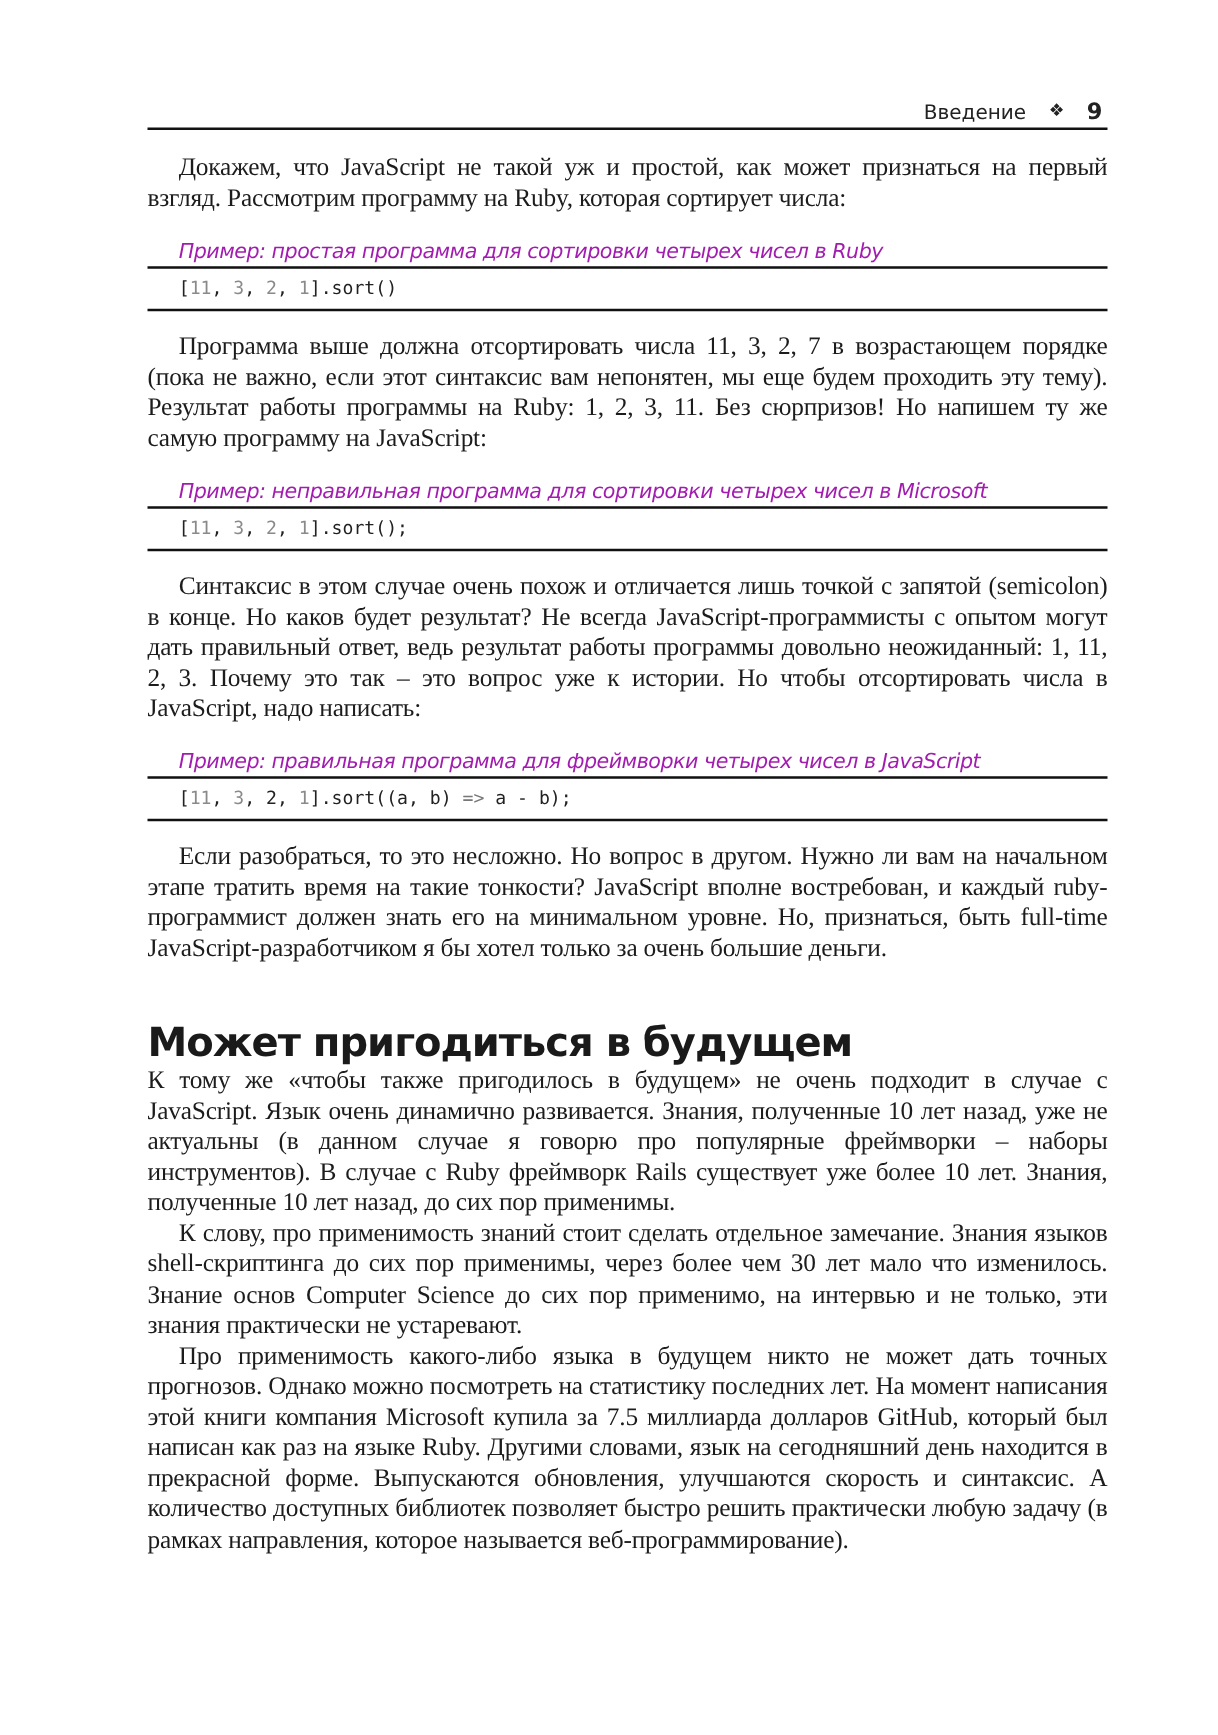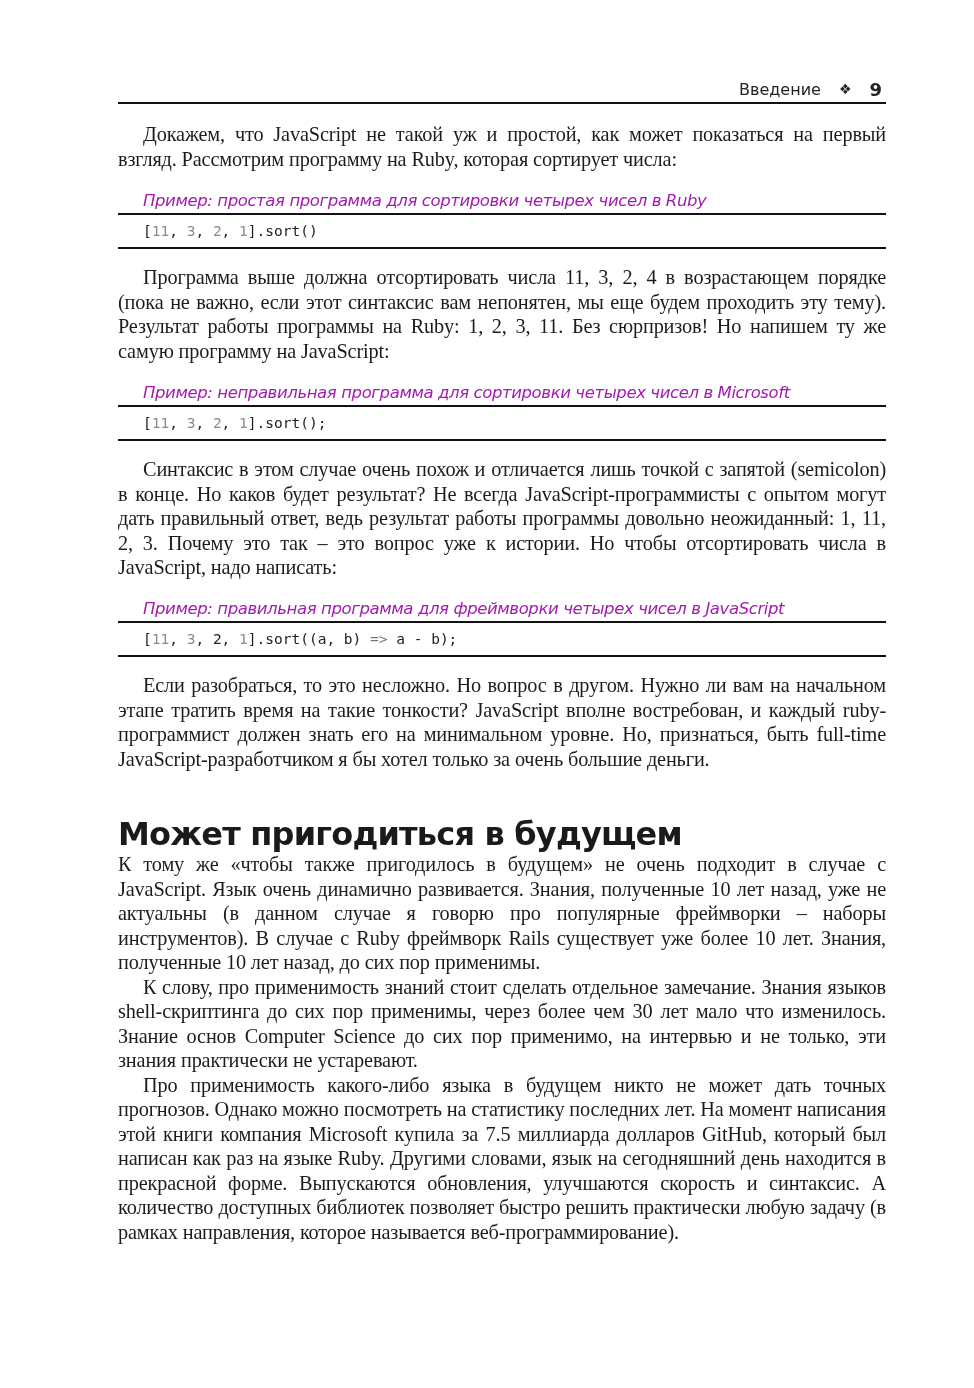--- a/index.html
+++ b/index.html
@@ -37,7 +37,7 @@
   <div class="head-rule"></div>
 
   <div class="block" style="top:122px;">
-    <p class="body-text indent">Докажем, что JavaScript не такой уж и простой, как может показаться на первый взгляд. Рассмотрим программу на Ruby, которая сортирует числа:</p>
+    <p class="body-text indent">Докажем, что JavaScript не такой уж и простой, как может признаться на первый взгляд. Рассмотрим программу на Ruby, которая сортирует числа:</p>
   </div>
 
   <div class="block" style="top:189px;">

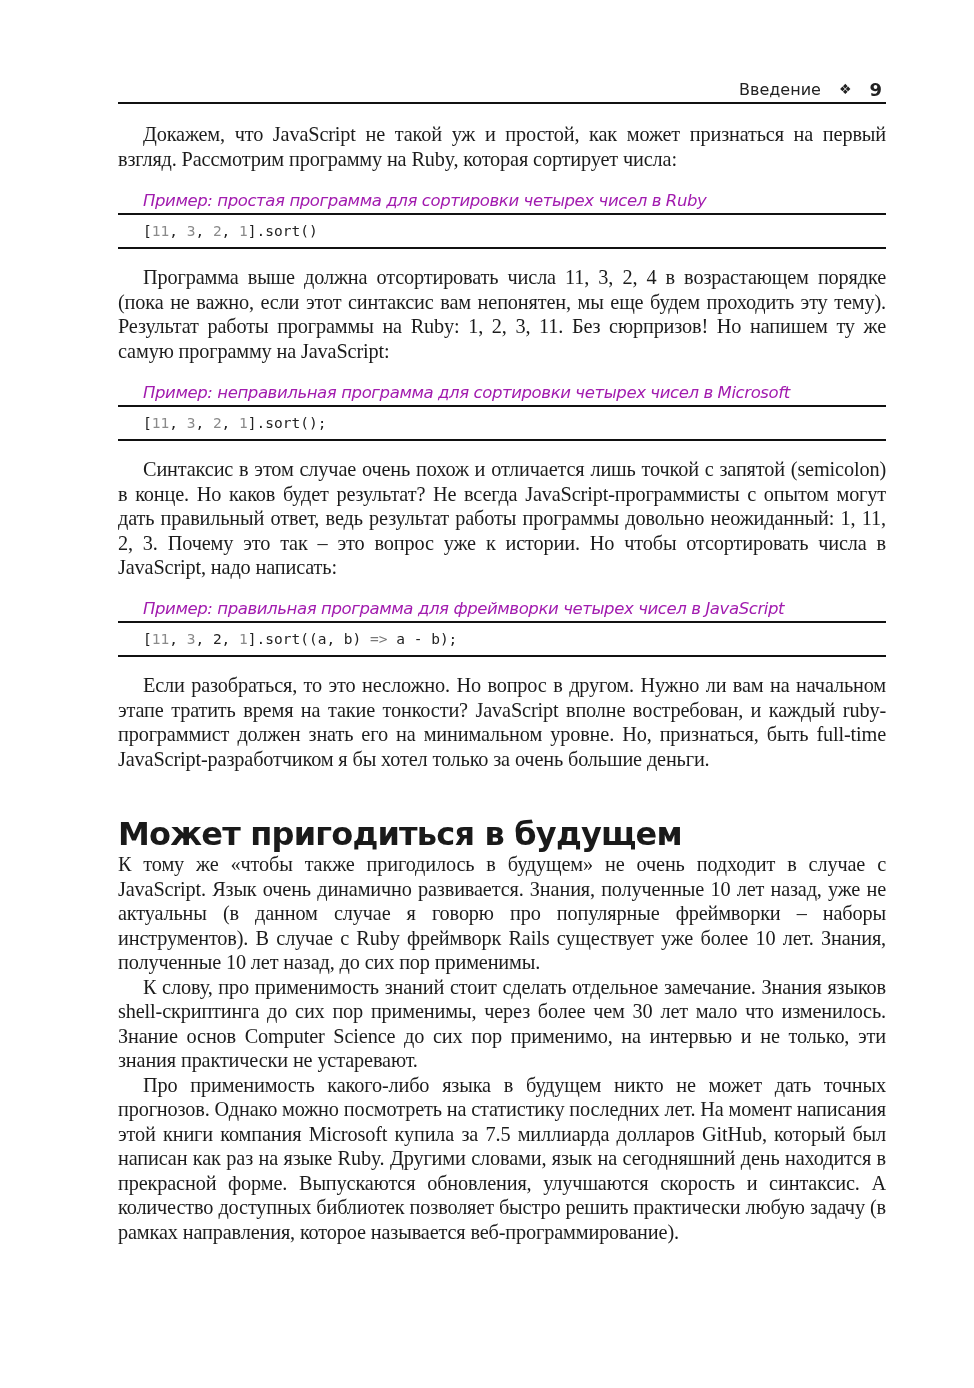--- a/index.html
+++ b/index.html
@@ -46,7 +46,7 @@
   </div>
 
   <div class="block" style="top:265px;">
-    <p class="body-text indent">Программа выше должна отсортировать числа 11, 3, 2, 4 в возрастающем порядке (пока не важно, если этот синтаксис вам непонятен, мы еще будем проходить эту тему). Результат работы программы на Ruby: 1, 2, 3, 11. Без сюрпризов! Но напишем ту же самую программу на JavaScript:</p>
+    <p class="body-text indent">Программа выше должна отсортировать числа 11, 3, 2, 7 в возрастающем порядке (пока не важно, если этот синтаксис вам непонятен, мы еще будем проходить эту тему). Результат работы программы на Ruby: 1, 2, 3, 11. Без сюрпризов! Но напишем ту же самую программу на JavaScript:</p>
   </div>
 
   <div class="block" style="top:381px;">

